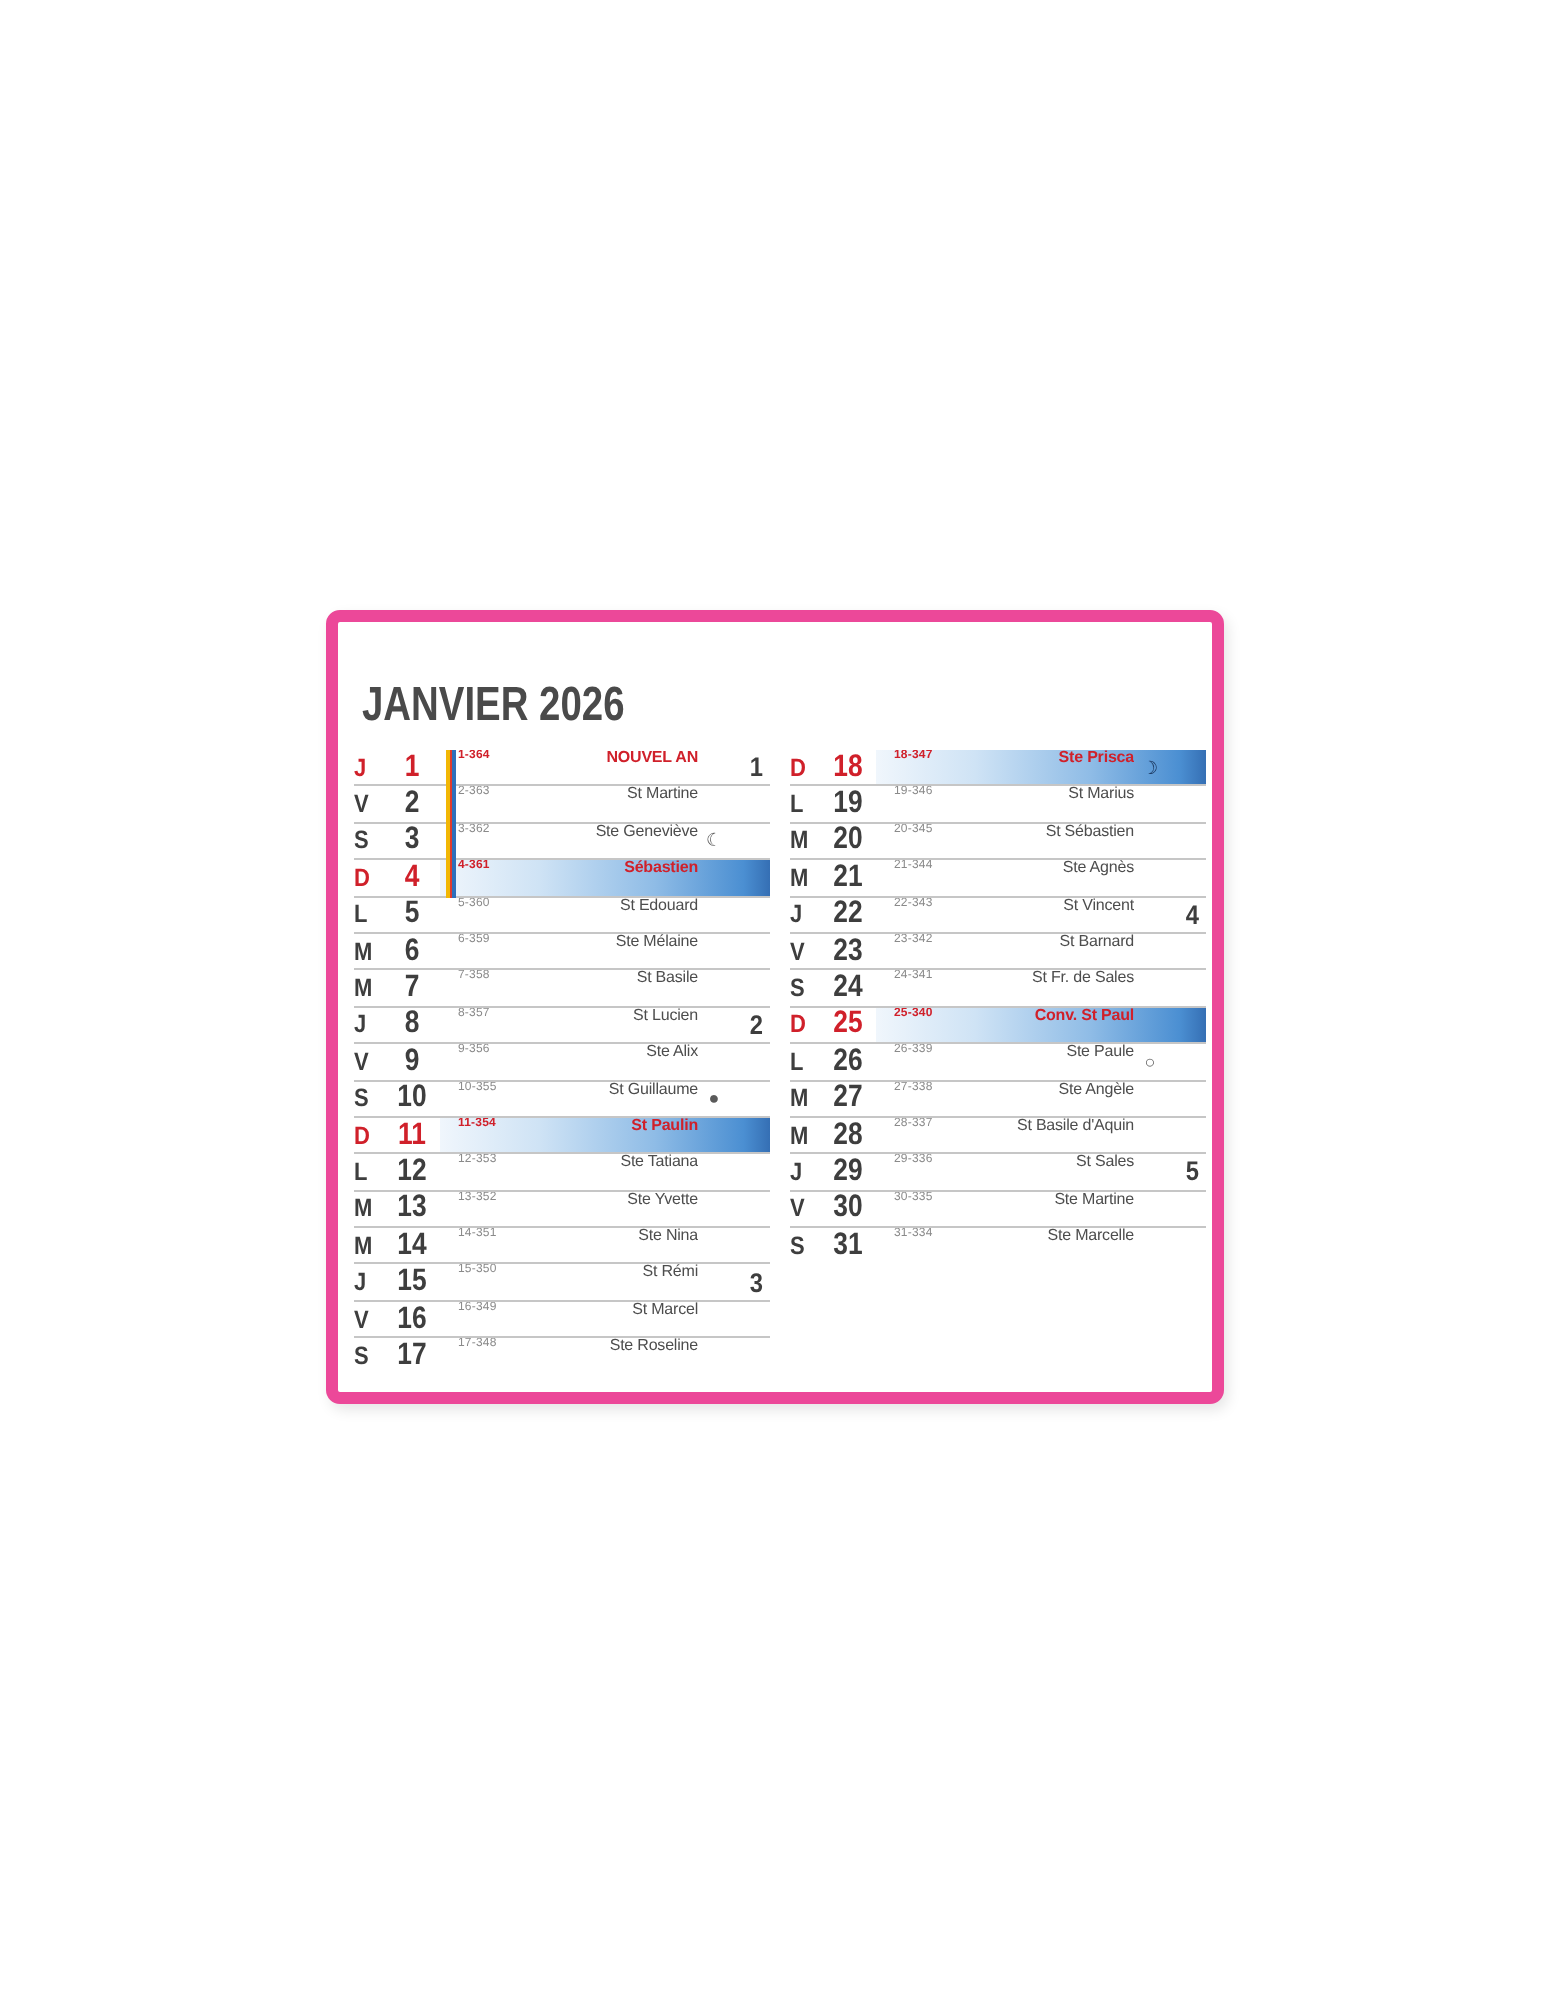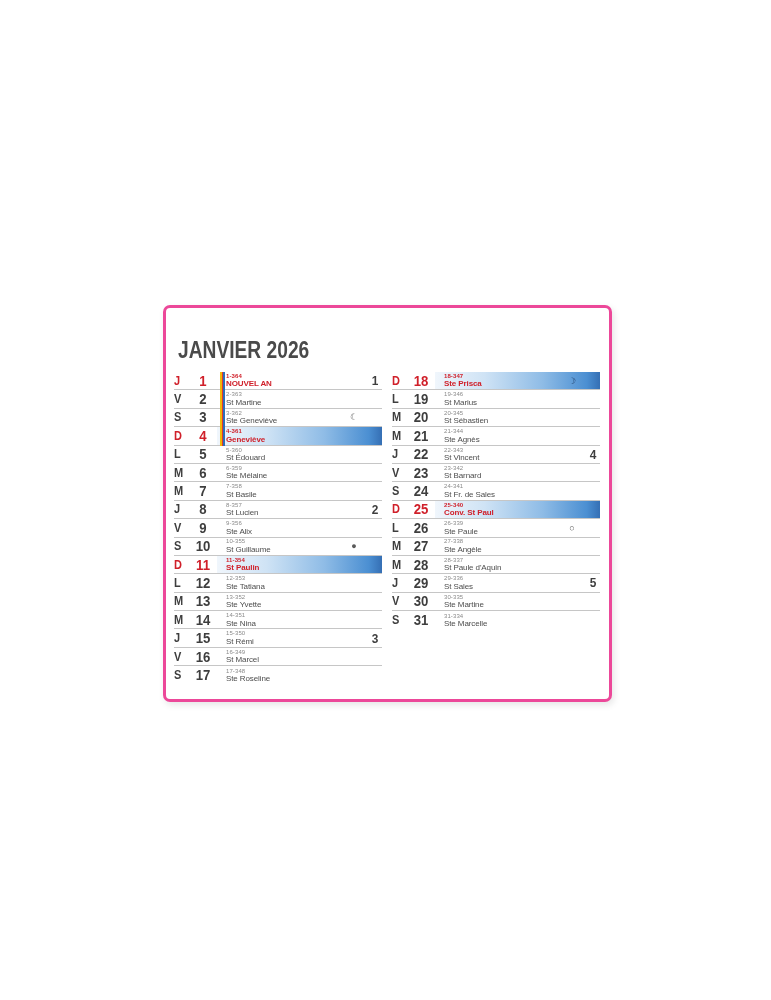--- a/index.html
+++ b/index.html
@@ -8,7 +8,7 @@
   .page { position:relative; width:771px; height:1000px; background:#fff; overflow:hidden; }
 
   .card { position:absolute; left:163px; top:305px; width:449px; height:397px;
-          background:#fff; border:3px solid #ec4899; border-radius:7px;
+          background:#fff; border:6px solid #ec4899; border-radius:7px;
           box-shadow:2px 3px 7px rgba(0,0,0,0.10); }
 
   .title { position:absolute; left:12px; top:28px; font-size:24px; font-weight:bold;

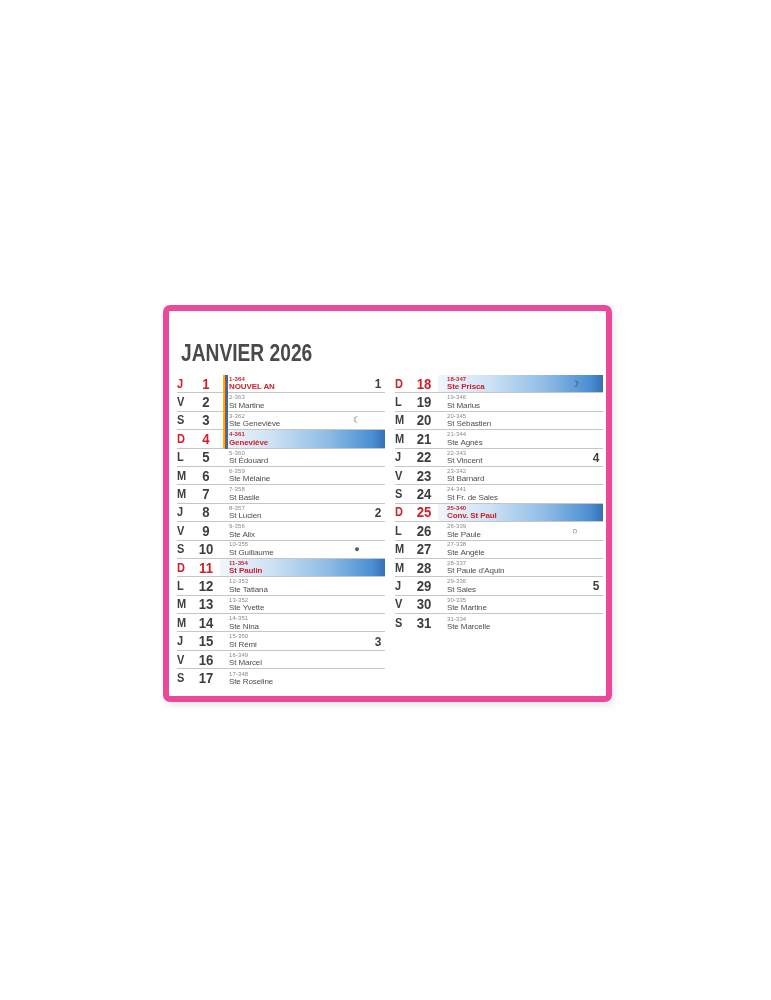--- a/index.html
+++ b/index.html
@@ -31,7 +31,7 @@
   .dn { width:28px; display:flex; align-items:center; justify-content:center;
         font-weight:bold; font-size:15.5px; color:#3e3e3e;
         transform:scaleX(0.85); z-index:1; }
-  .ct { flex:1; display:flex; flex-direction:column; justify-content:center;
+  .ct { flex:1; display:flex; flex-direction:row; justify-content:space-between;
         padding-left:9px; line-height:1; gap:1.5px; z-index:1; overflow:hidden; }
   .doy { font-size:6px; color:#8a8a8a; letter-spacing:0.1px; }
   .saint { font-size:8px; color:#4d4d4d; letter-spacing:-0.1px; white-space:nowrap; }

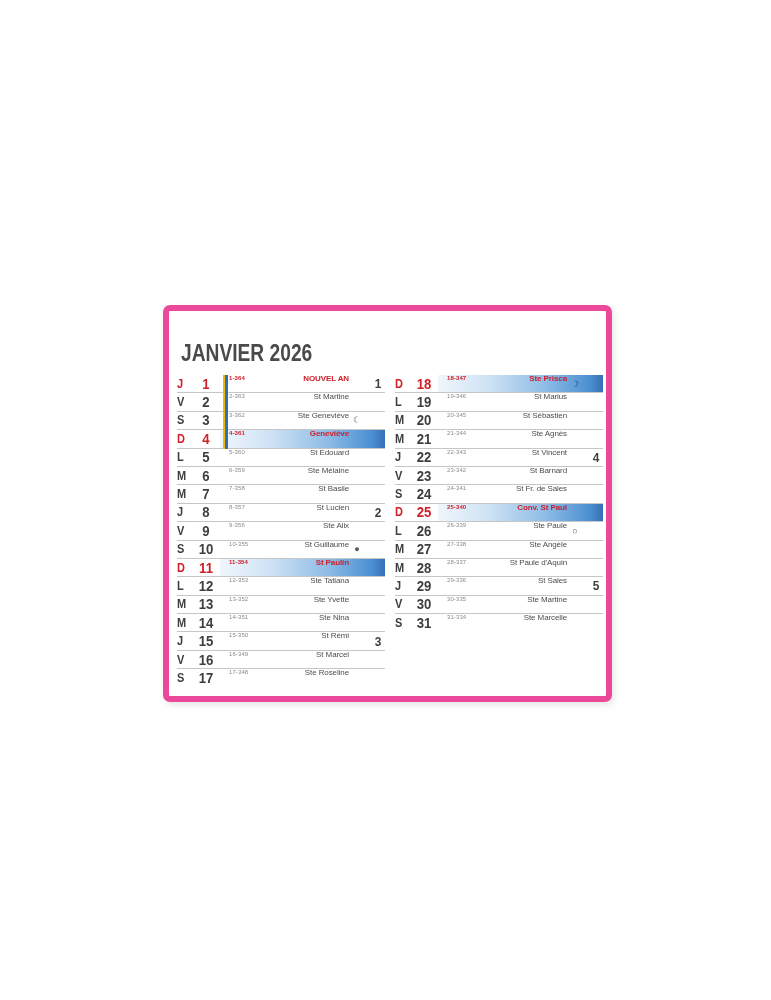--- a/index.html
+++ b/index.html
@@ -96,7 +96,7 @@
     <span class="dn">4</span>
     <div class="ct">
       <span class="doy">4-361</span>
-      <span class="saint">Geneviève</span>
+      <span class="saint">Sébastien</span>
     </div>
     <span class="moon"></span>
     <span class="wk"></span>

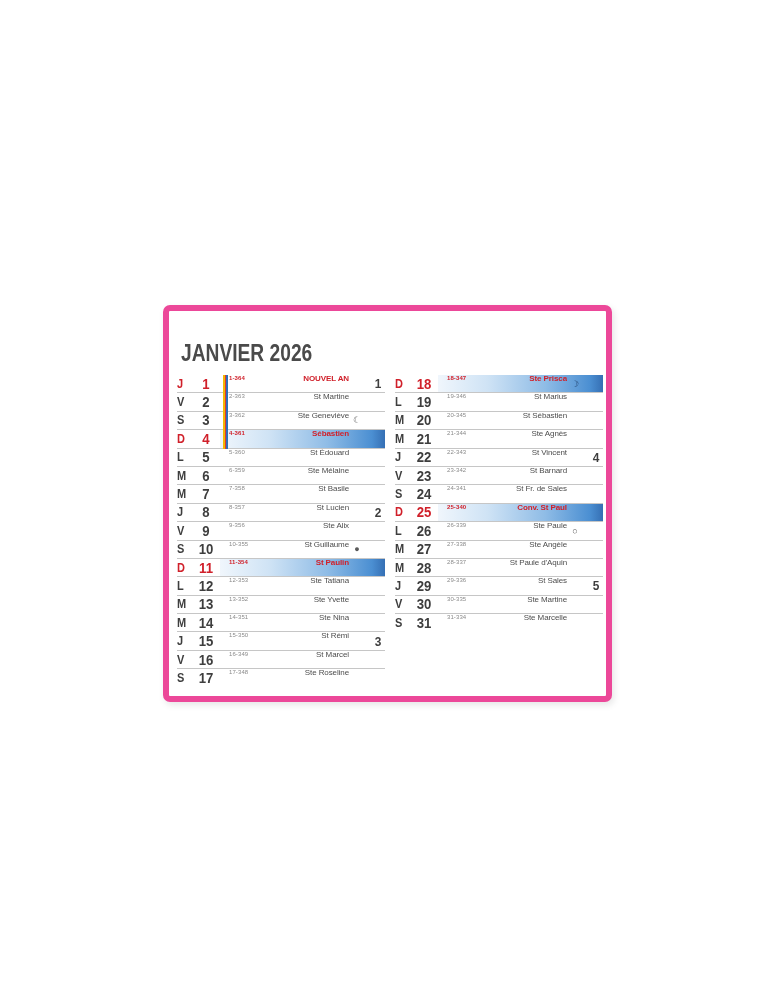--- a/index.html
+++ b/index.html
@@ -367,7 +367,7 @@
     <span class="dn">28</span>
     <div class="ct">
       <span class="doy">28-337</span>
-      <span class="saint">St Paule d'Aquin</span>
+      <span class="saint">St Basile d'Aquin</span>
     </div>
     <span class="moon"></span>
     <span class="wk"></span>

